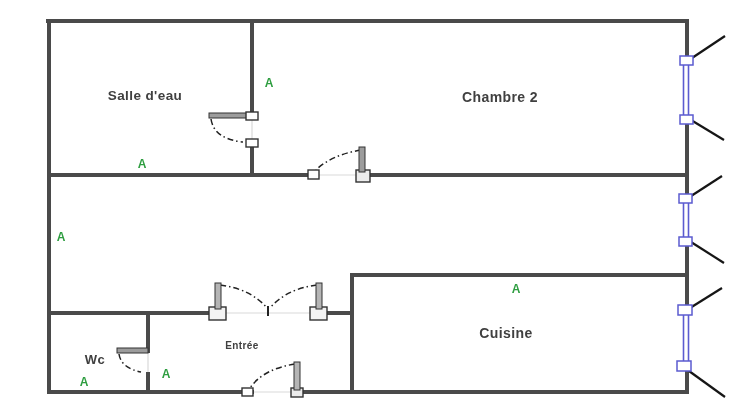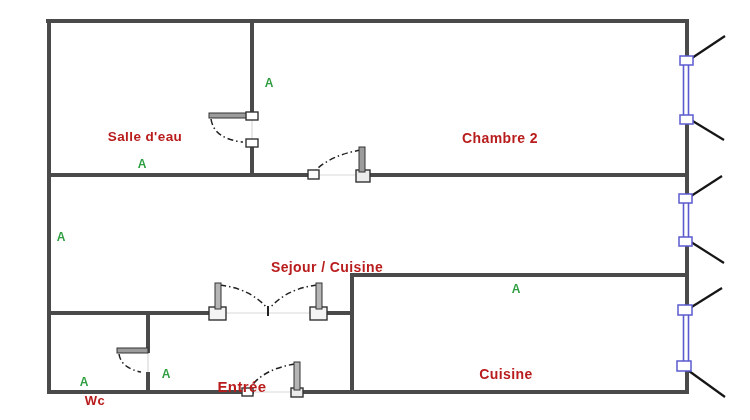--- a/index.html
+++ b/index.html
@@ -7,7 +7,7 @@
         font-family:"Liberation Sans",sans-serif;}
   .plan svg{position:absolute;left:0;top:0;}
   .room-label{position:absolute;transform:translate(-50%,-50%);font-weight:bold;
-              color:#b91c1c;font-size:14px;letter-spacing:.4px;white-space:nowrap;margin-top:41px;}
+              color:#404040;font-size:14px;letter-spacing:.4px;white-space:nowrap;}
   .marker{position:absolute;transform:translate(-50%,-50%);font-weight:bold;
           color:#2f9e41;font-size:12px;}
   

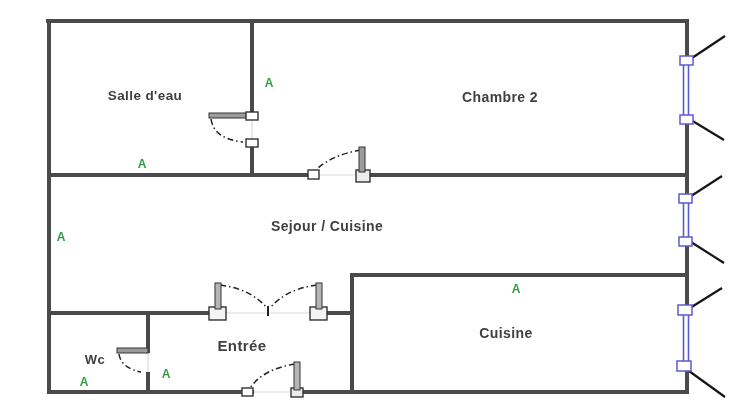--- a/index.html
+++ b/index.html
@@ -125,7 +125,6 @@
 
   <div class="room-label" id="lbl-salle-deau">Salle d'eau</div>
   <div class="room-label" id="lbl-chambre-2">Chambre 2</div>
-  <div class="room-label" id="lbl-sejour">Sejour / Cuisine</div>
   <div class="room-label" id="lbl-wc">Wc</div>
   <div class="room-label" id="lbl-entree">Entrée</div>
   <div class="room-label" id="lbl-chambre">Cuisine</div>

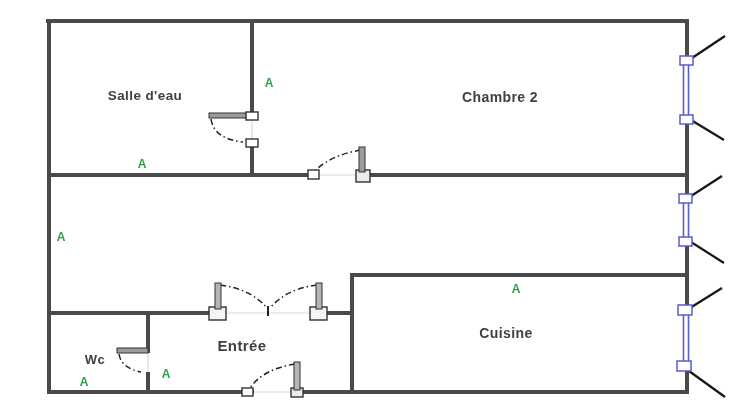--- a/index.html
+++ b/index.html
@@ -15,7 +15,7 @@
   #lbl-chambre-2{left:500px;top:97px;}
   #lbl-sejour{left:327px;top:226px;}
   #lbl-wc{left:95px;top:359px;font-size:13px;}
-  #lbl-entree{left:242px;top:345px;font-size:15px;}
+  #lbl-entree{left:242px;top:345px;font-size:10px;}
   #lbl-chambre{left:506px;top:333px;}
   #mk-0{left:269px;top:83px;}
   #mk-1{left:142px;top:164px;}

